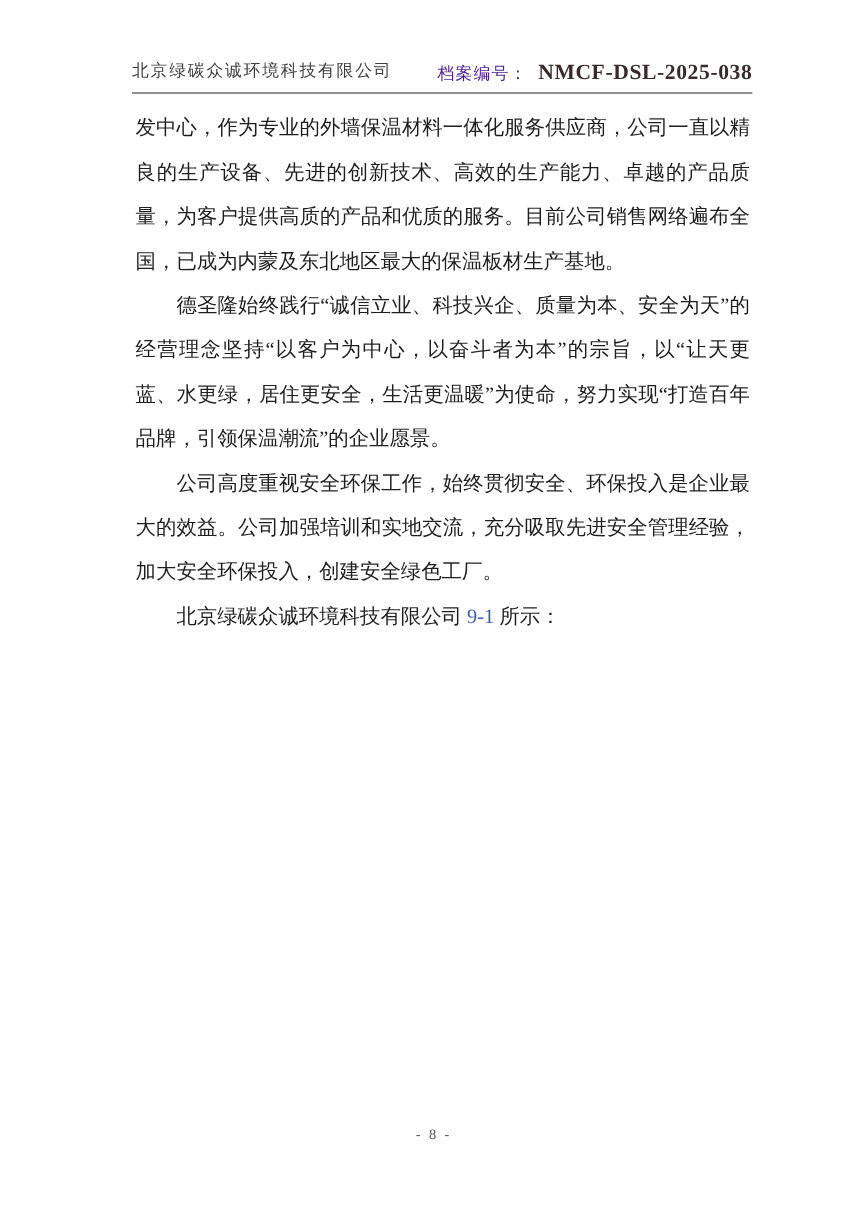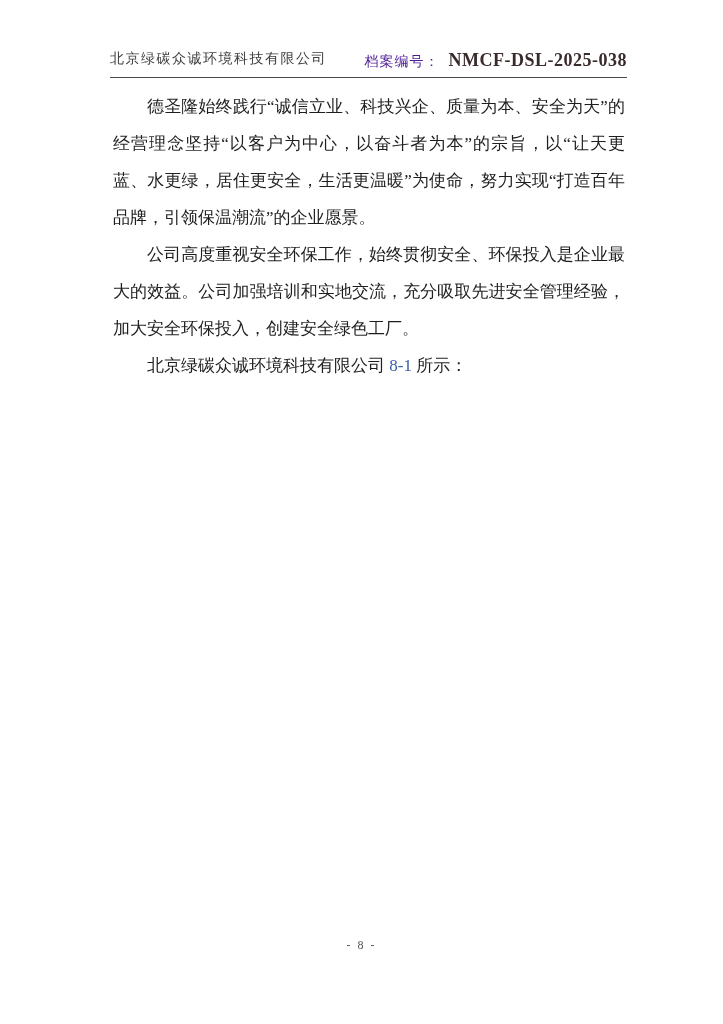--- a/index.html
+++ b/index.html
@@ -93,6 +93,7 @@
   </div>
 
   <div class="doc-body">
+    <p class="no-indent">发中心，作为专业的外墙保温材料一体化服务供应商，公司一直以精良的生产设备、先进的创新技术、高效的生产能力、卓越的产品质量，为客户提供高质的产品和优质的服务。目前公司销售网络遍布全国，已成为内蒙及东北地区最大的保温板材生产基地。</p>
     <p>德圣隆始终践行“诚信立业、科技兴企、质量为本、安全为天”的经营理念坚持“以客户为中心，以奋斗者为本”的宗旨，以“让天更蓝、水更绿，居住更安全，生活更温暖”为使命，努力实现“打造百年品牌，引领保温潮流”的企业愿景。</p>
     <p>公司高度重视安全环保工作，始终贯彻安全、环保投入是企业最大的效益。公司加强培训和实地交流，充分吸取先进安全管理经验，加大安全环保投入，创建安全绿色工厂。</p>
     <p><span>北京绿碳众诚环境科技有限公司 </span><span class="fig-ref">8-1</span><span> 所示：</span></p>

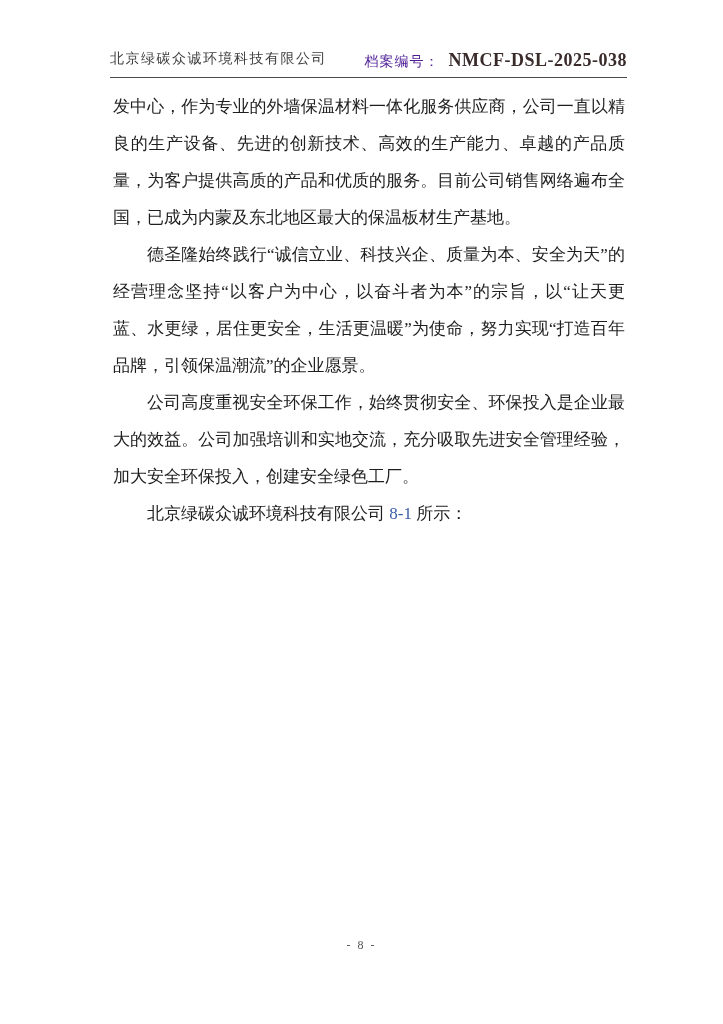--- a/index.html
+++ b/index.html
@@ -96,7 +96,7 @@
     <p class="no-indent">发中心，作为专业的外墙保温材料一体化服务供应商，公司一直以精良的生产设备、先进的创新技术、高效的生产能力、卓越的产品质量，为客户提供高质的产品和优质的服务。目前公司销售网络遍布全国，已成为内蒙及东北地区最大的保温板材生产基地。</p>
     <p>德圣隆始终践行“诚信立业、科技兴企、质量为本、安全为天”的经营理念坚持“以客户为中心，以奋斗者为本”的宗旨，以“让天更蓝、水更绿，居住更安全，生活更温暖”为使命，努力实现“打造百年品牌，引领保温潮流”的企业愿景。</p>
     <p>公司高度重视安全环保工作，始终贯彻安全、环保投入是企业最大的效益。公司加强培训和实地交流，充分吸取先进安全管理经验，加大安全环保投入，创建安全绿色工厂。</p>
-    <p><span>北京绿碳众诚环境科技有限公司 </span><span class="fig-ref">8-1</span><span> 所示：</span></p>
+    <p><span>北京绿碳众诚环境科技有限公司 </span><span class="fig-ref">9-1</span><span> 所示：</span></p>
   </div>
 
   <div class="footer">

